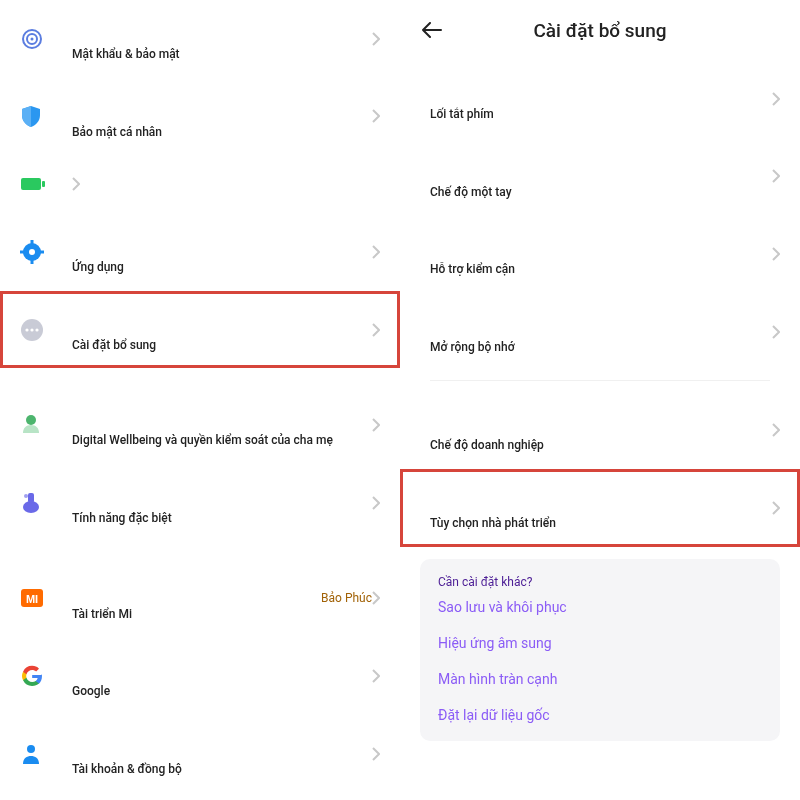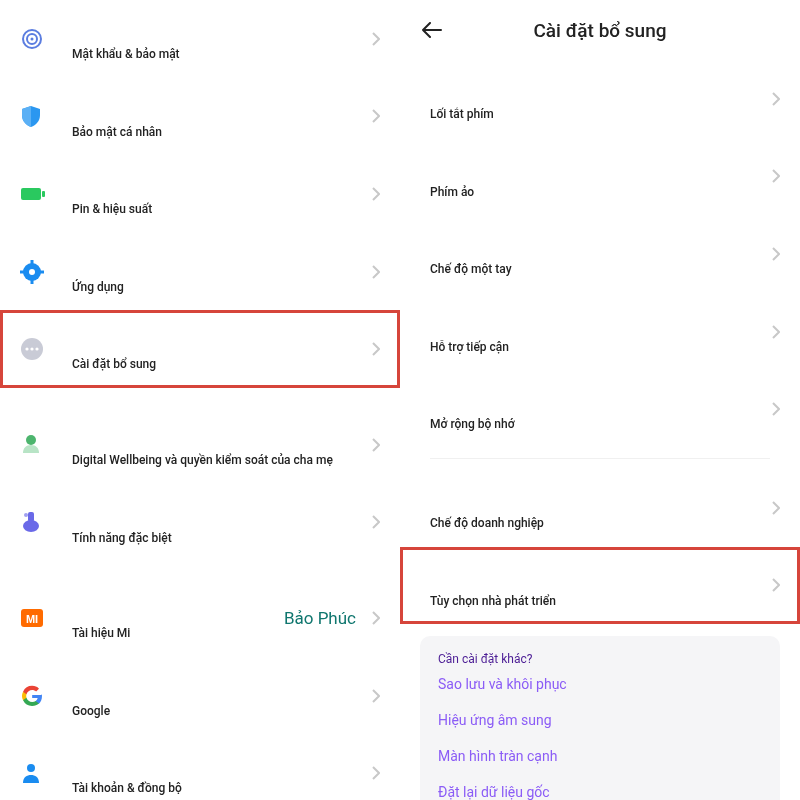--- a/index.html
+++ b/index.html
@@ -299,14 +299,6 @@
         </span>
     </div>
 
-    <div class="row noicon">
-      <span class="label">Phím ảo</span>
-      <span class="chev">
-          <svg width="8" height="14" viewBox="0 0 8 14">
-            <path d="M1 1 L7 7 L1 13" fill="none" stroke="#c8c8c8" stroke-width="2"></path>
-          </svg>
-        </span>
-    </div>
 
     <div class="row noicon">
       <span class="label">Chế độ một tay</span>

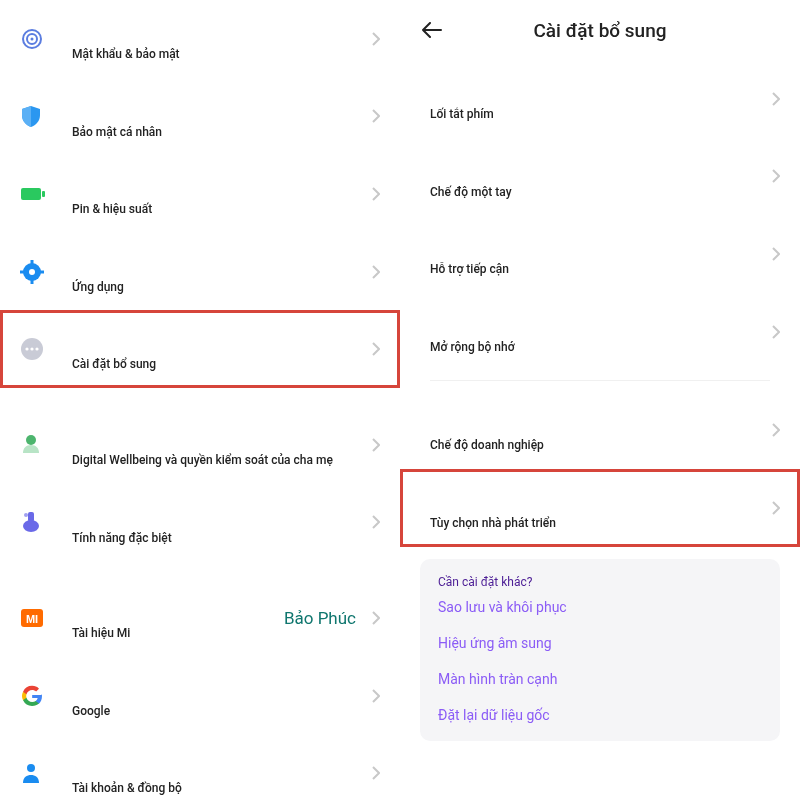--- a/index.html
+++ b/index.html
@@ -146,7 +146,6 @@
             <rect x="22" y="5" width="3" height="6" rx="1" fill="#2ac95f"></rect>
           </svg>
       </span>
-      <span class="label">Pin &amp; hiệu suất</span>
       <span class="chev">
           <svg width="8" height="14" viewBox="0 0 8 14">
             <path d="M1 1 L7 7 L1 13" fill="none" stroke="#c8c8c8" stroke-width="2"></path>

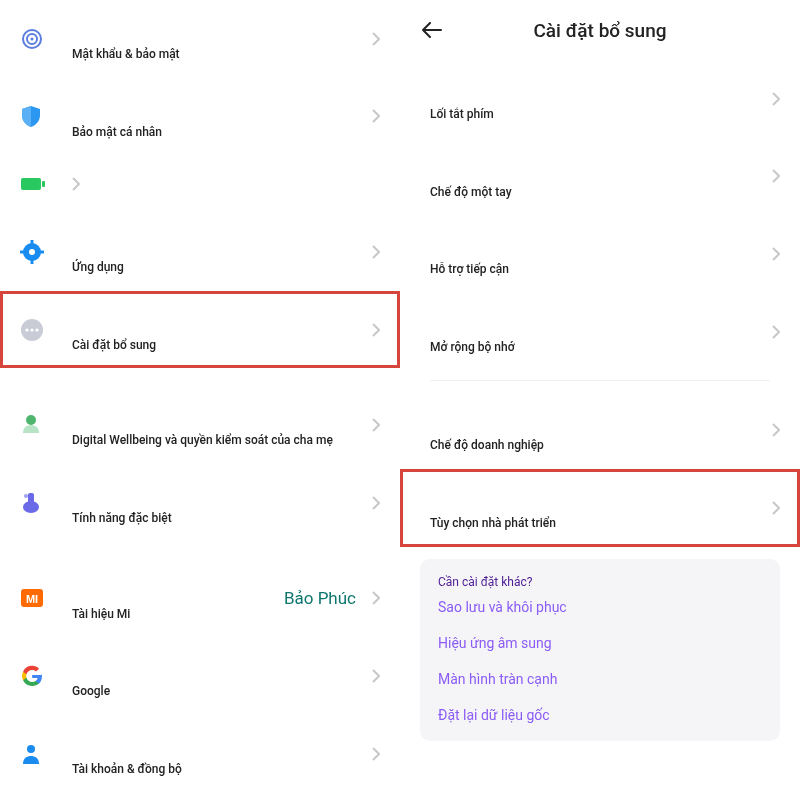--- a/index.html
+++ b/index.html
@@ -309,7 +309,7 @@
     </div>
 
     <div class="row noicon">
-      <span class="label">Hỗ trợ tiếp cận</span>
+      <span class="label">Hỗ trợ kiểm cận</span>
       <span class="chev">
           <svg width="8" height="14" viewBox="0 0 8 14">
             <path d="M1 1 L7 7 L1 13" fill="none" stroke="#c8c8c8" stroke-width="2"></path>

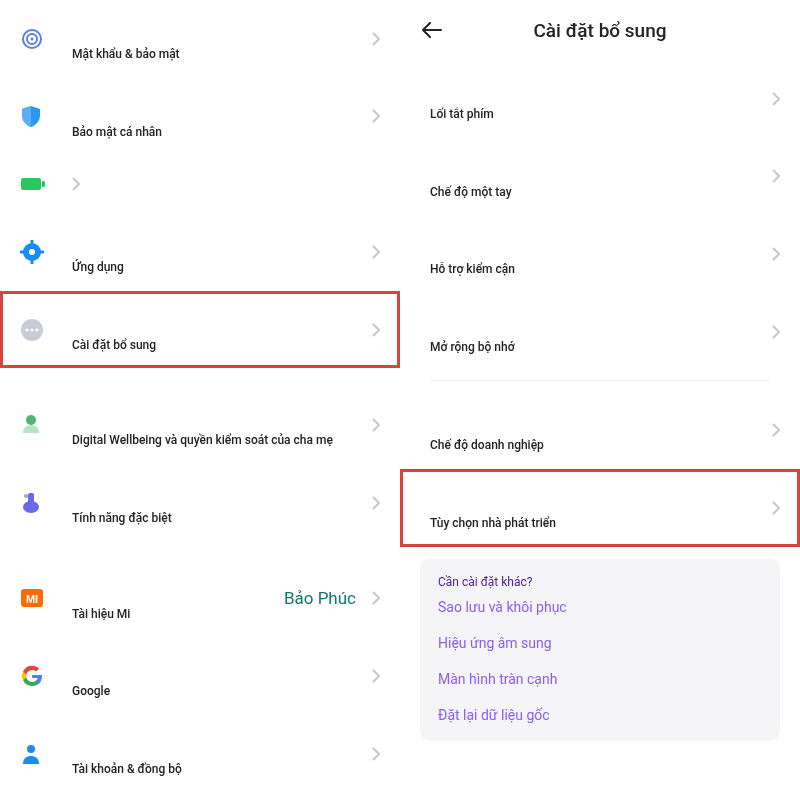--- a/index.html
+++ b/index.html
@@ -66,9 +66,9 @@
     margin-top: 32px;
   }
   .row .sub {
-    font-size: 17px;
-    color: #0f766e;
-    margin-right: 16px;
+    font-size: 12px;
+    color: #a16207;
+    margin-right: 0;
   }
   .row .chev {
     color: #c8c8c8;

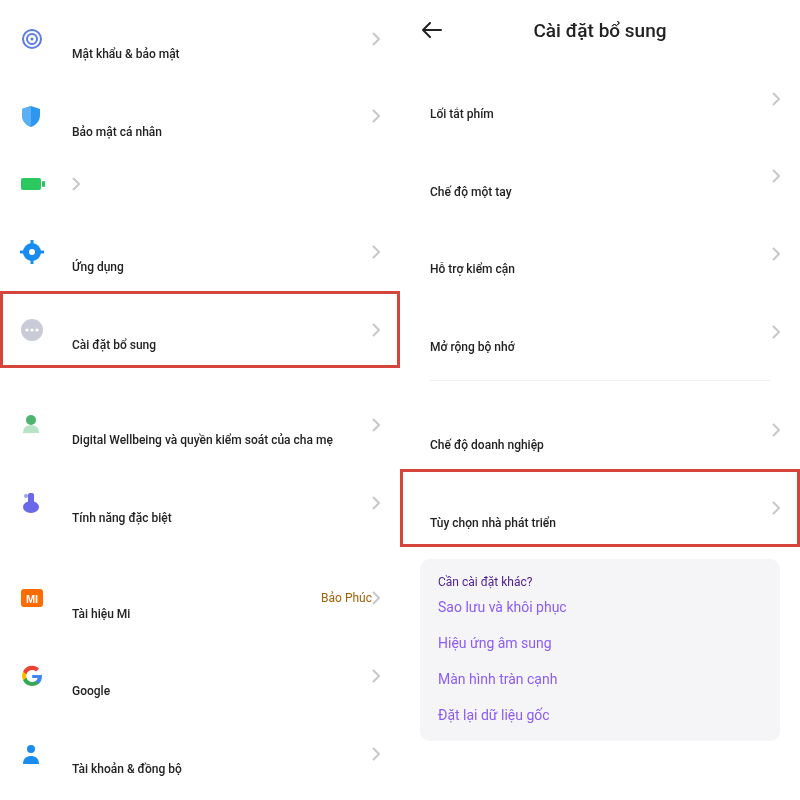--- a/index.html
+++ b/index.html
@@ -233,7 +233,7 @@
             <text x="12" y="17" text-anchor="middle" fill="#fff" font-size="11" font-weight="bold" font-family="sans-serif">MI</text>
           </svg>
       </span>
-      <span class="label">Tài hiệu Mi</span>
+      <span class="label">Tài triển Mi</span>
       <span class="sub">Bảo Phúc</span>
       <span class="chev">
           <svg width="8" height="14" viewBox="0 0 8 14">

